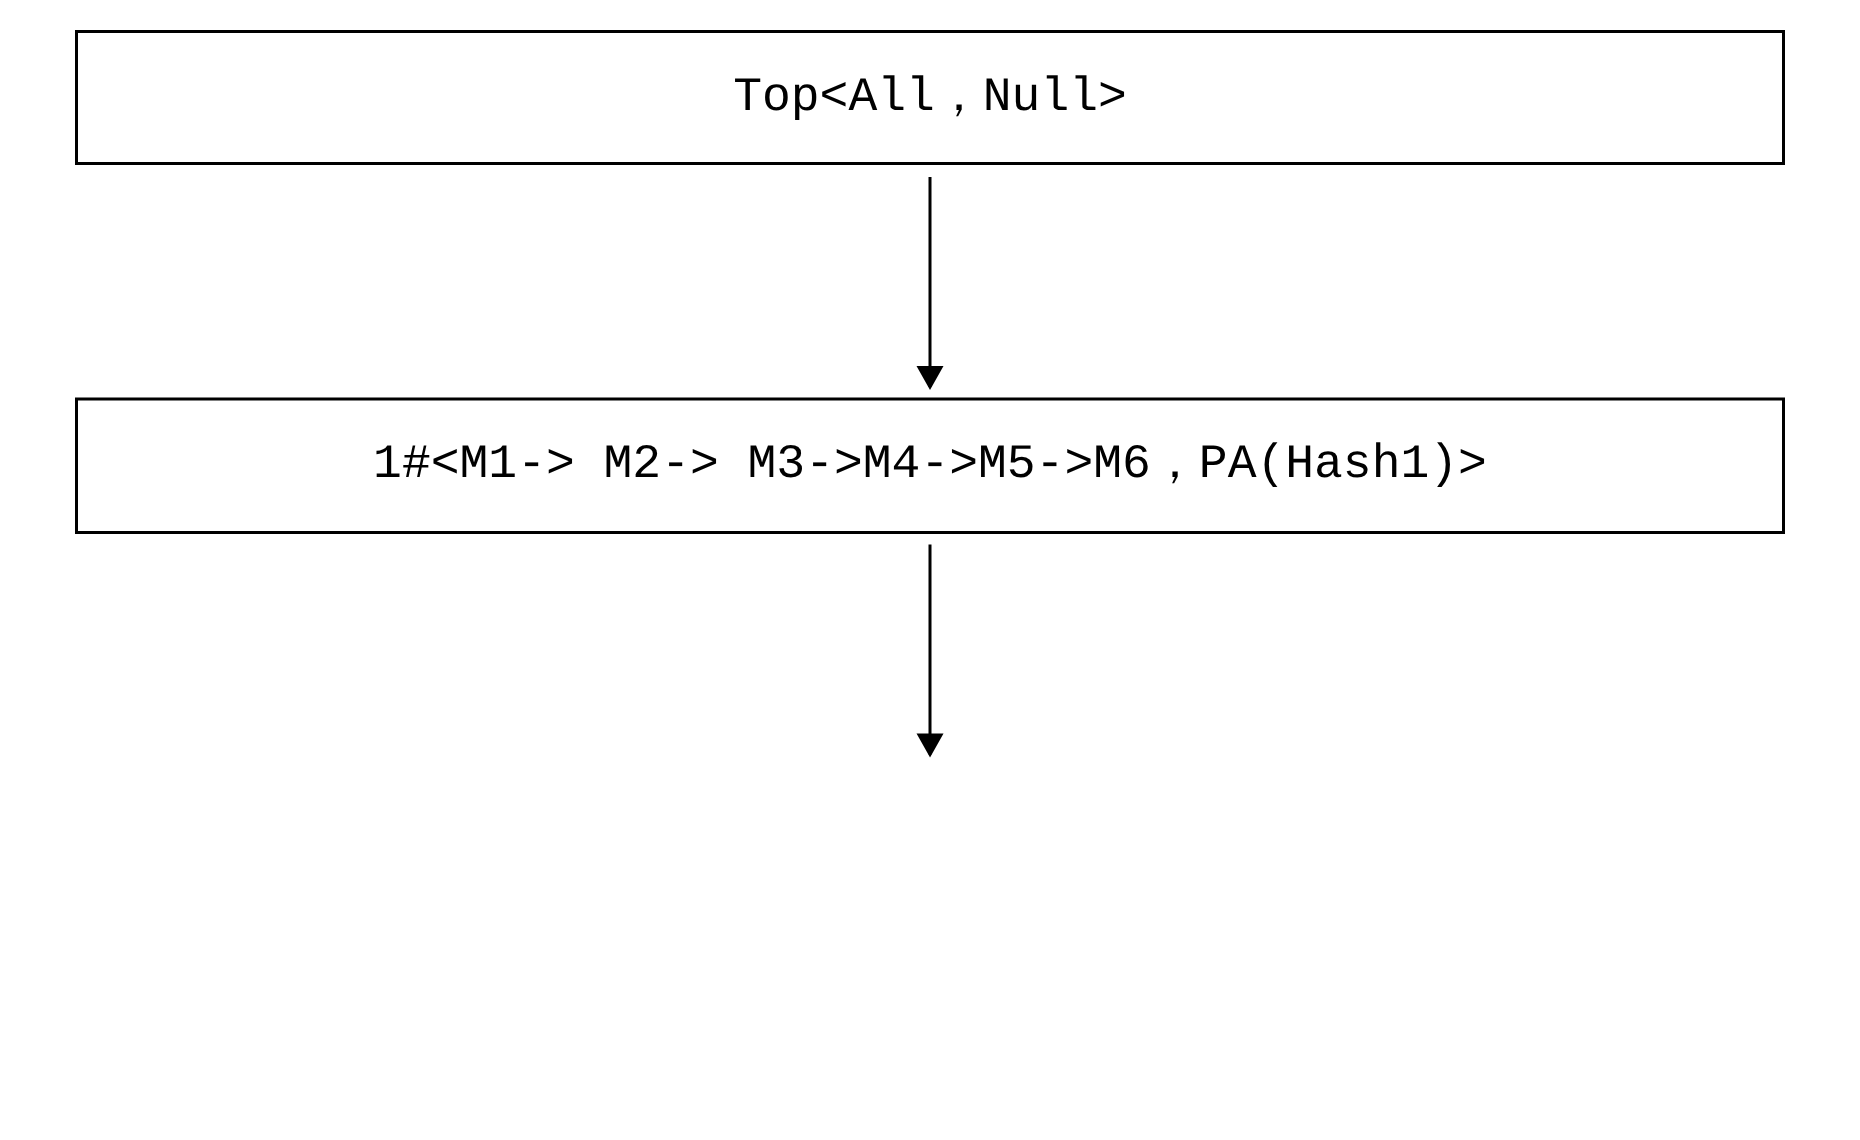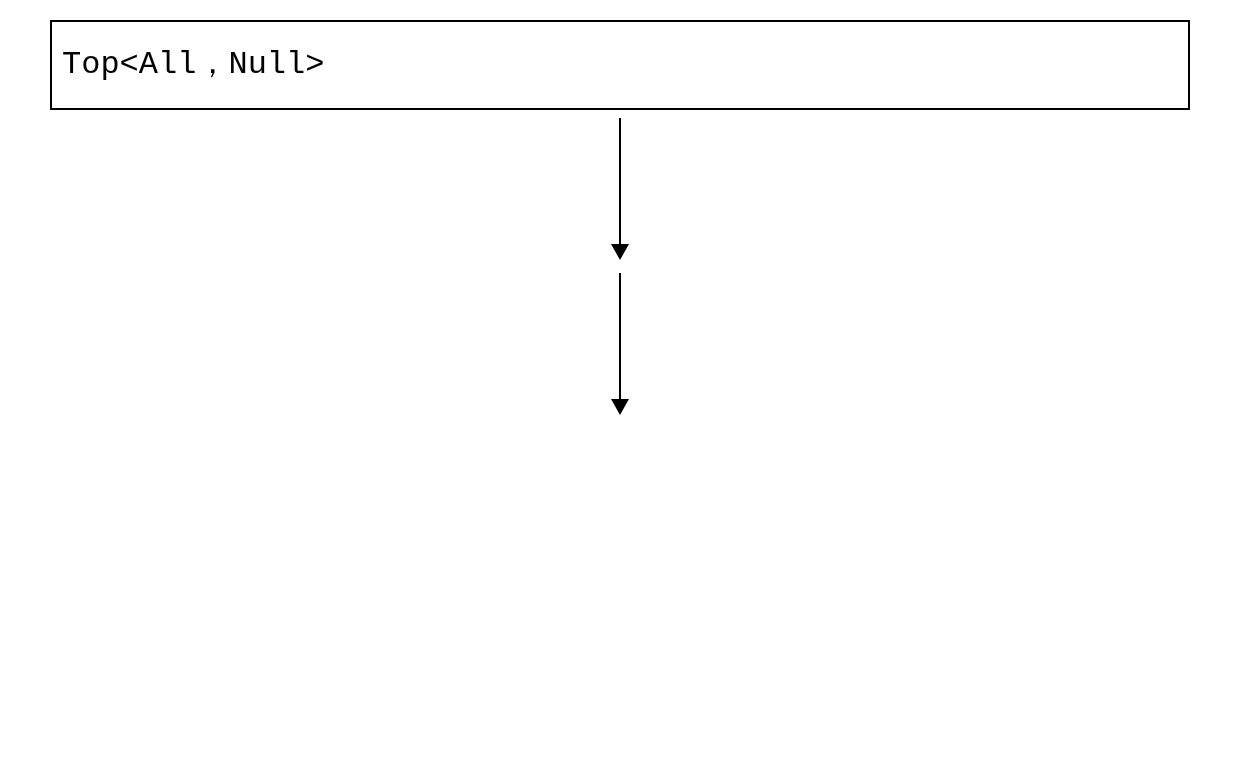--- a/index.html
+++ b/index.html
@@ -19,7 +19,7 @@
     }
     .box {
       border: 2px solid #000;
-      text-align: left;
+      text-align: center;
       padding: 24px 10px;
       font-size: 32px;
       font-weight: normal;

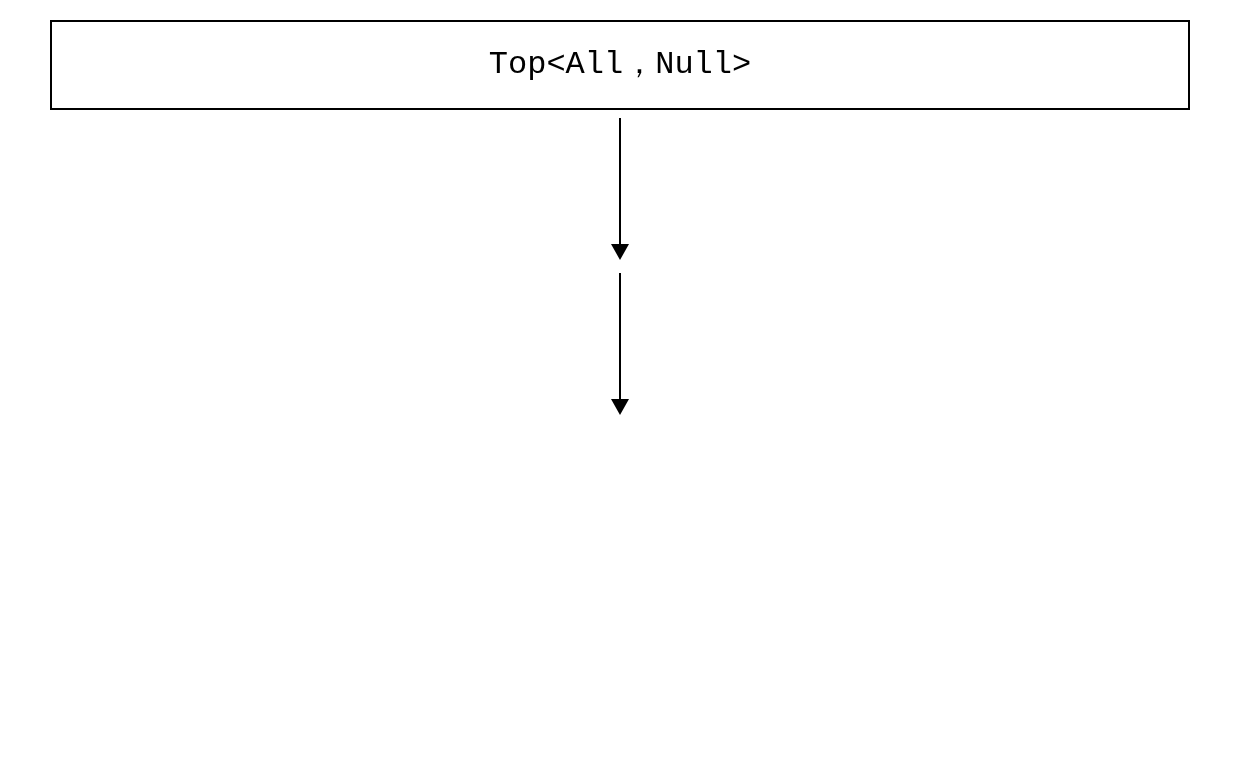--- a/index.html
+++ b/index.html
@@ -66,6 +66,9 @@
     </div>
   </div>
 
+  <div class="box">
+    <span>1#&lt;M1-&gt; M2-&gt; M3-&gt;M4-&gt;M5-&gt;M6，PA(Hash1)&gt;</span>
+  </div>
 
   <div class="arrow-container">
     <div class="arrow-line">

